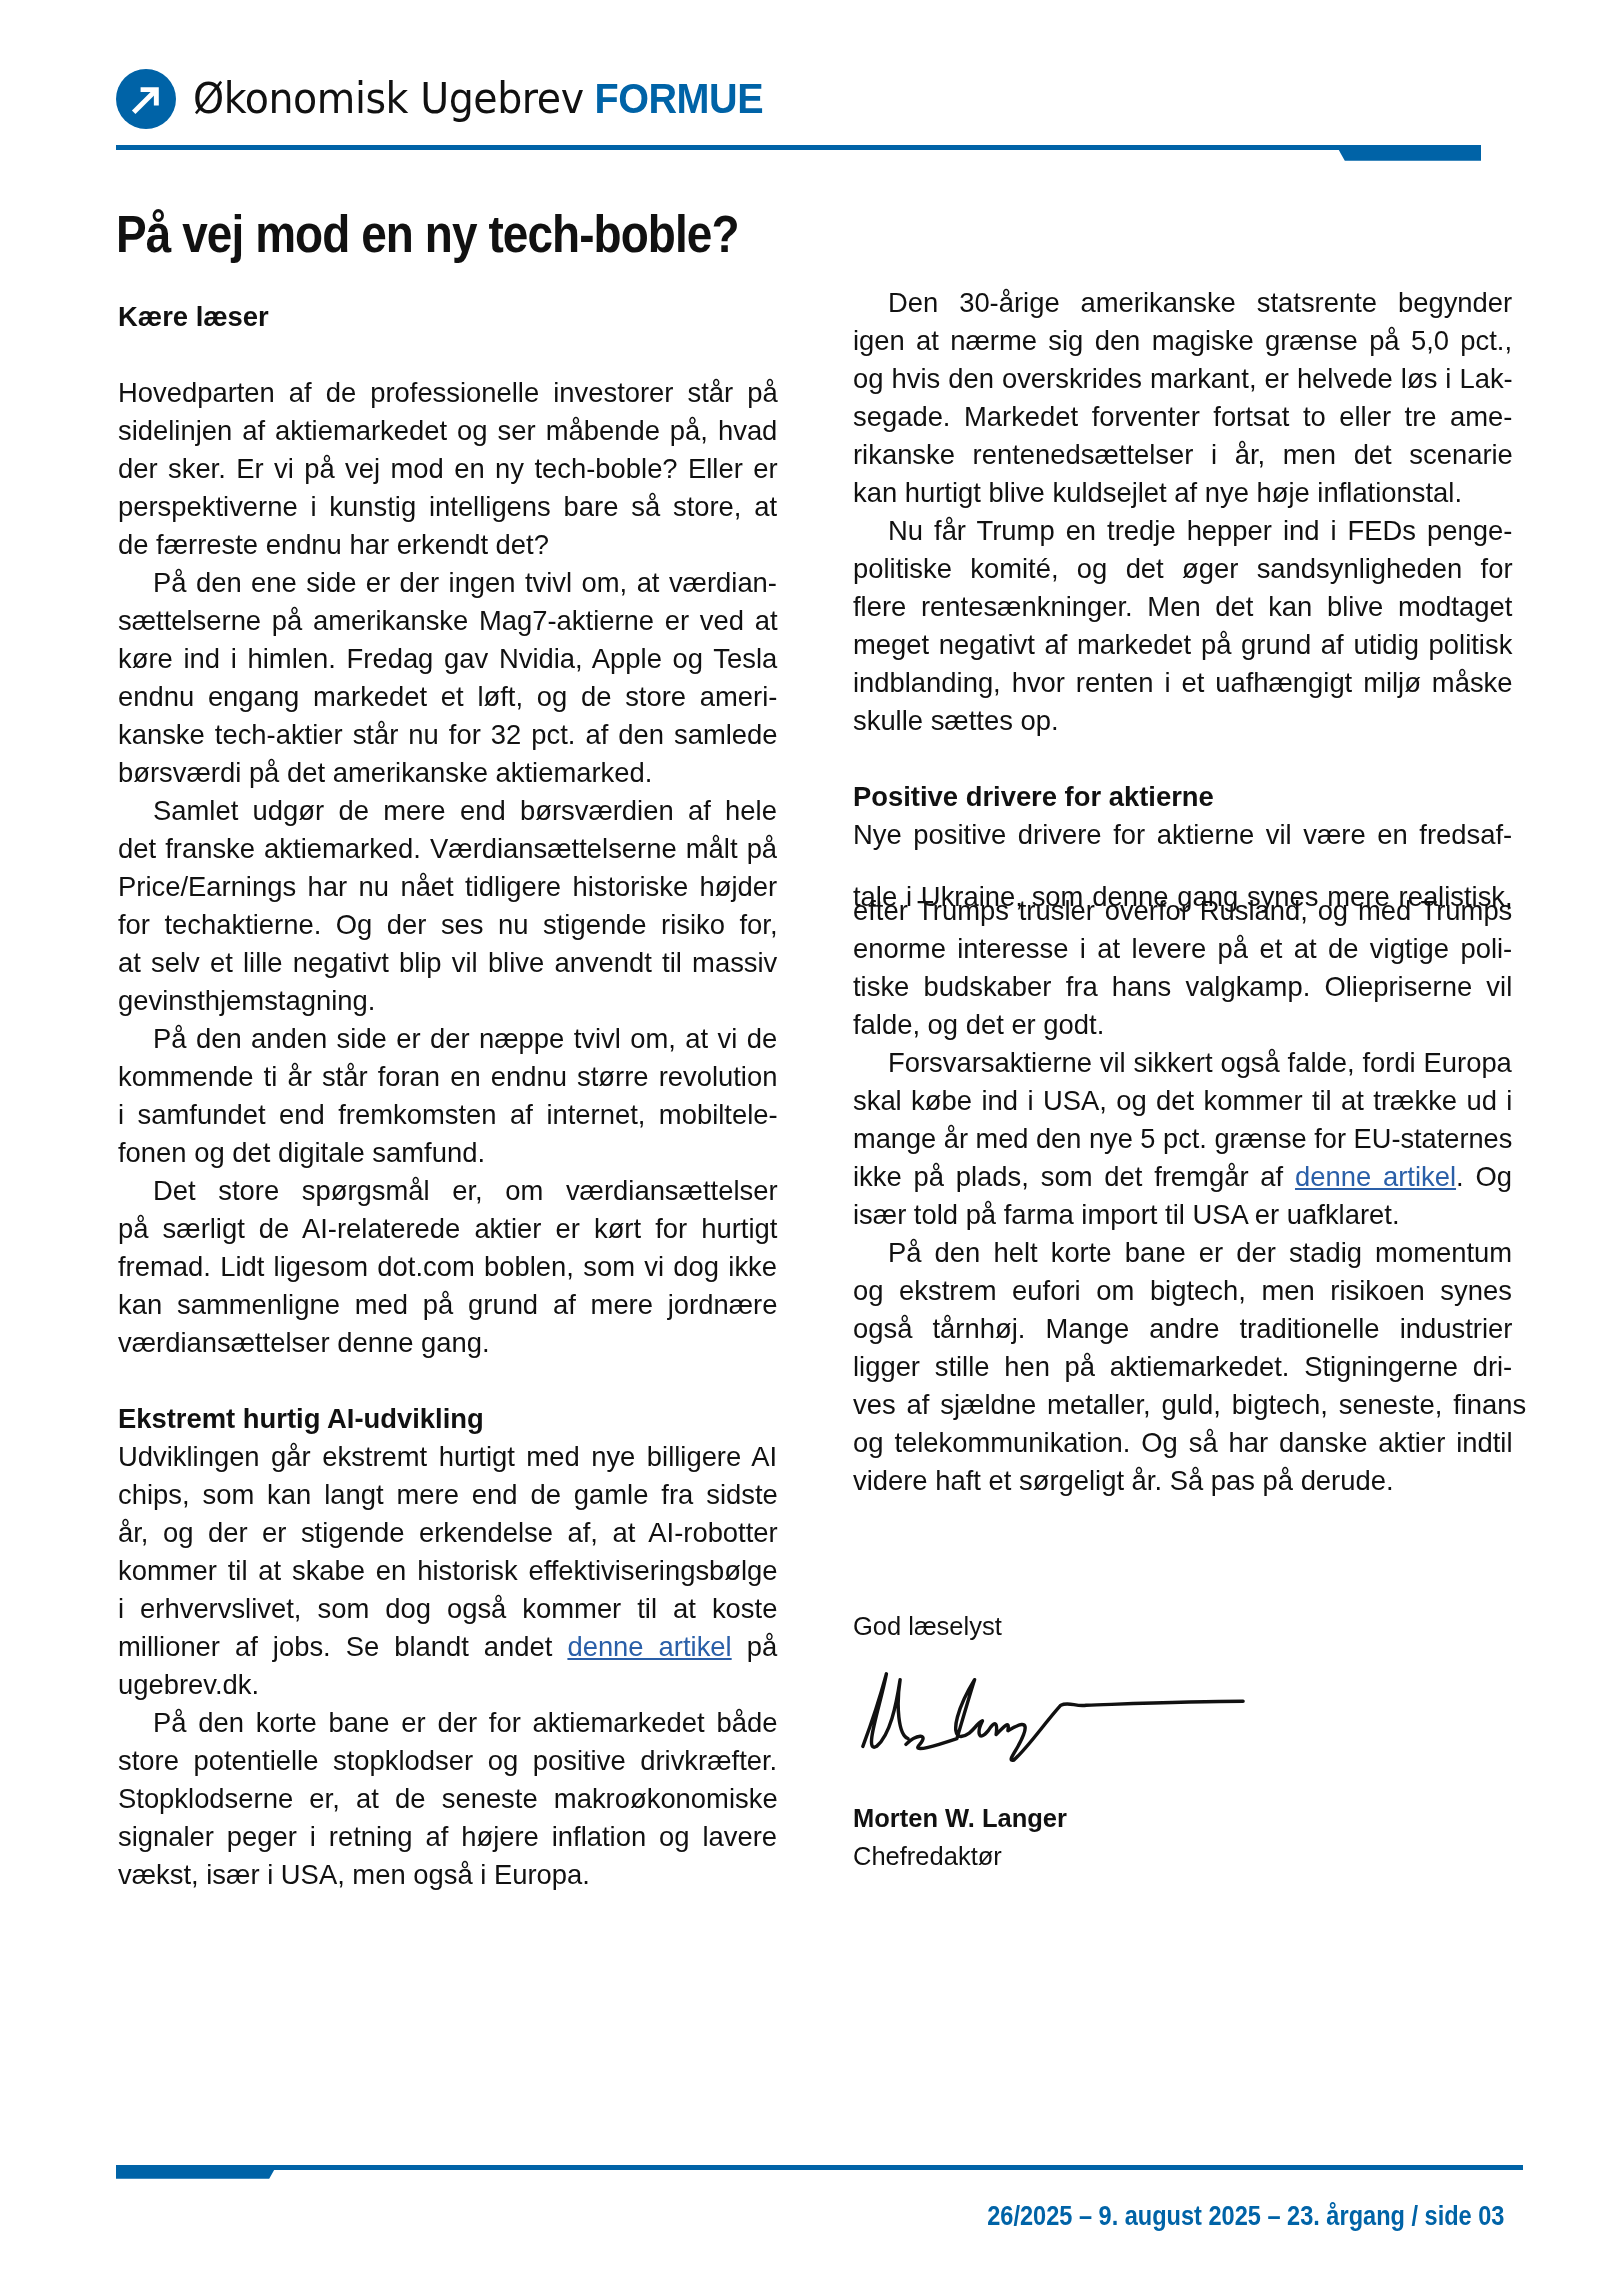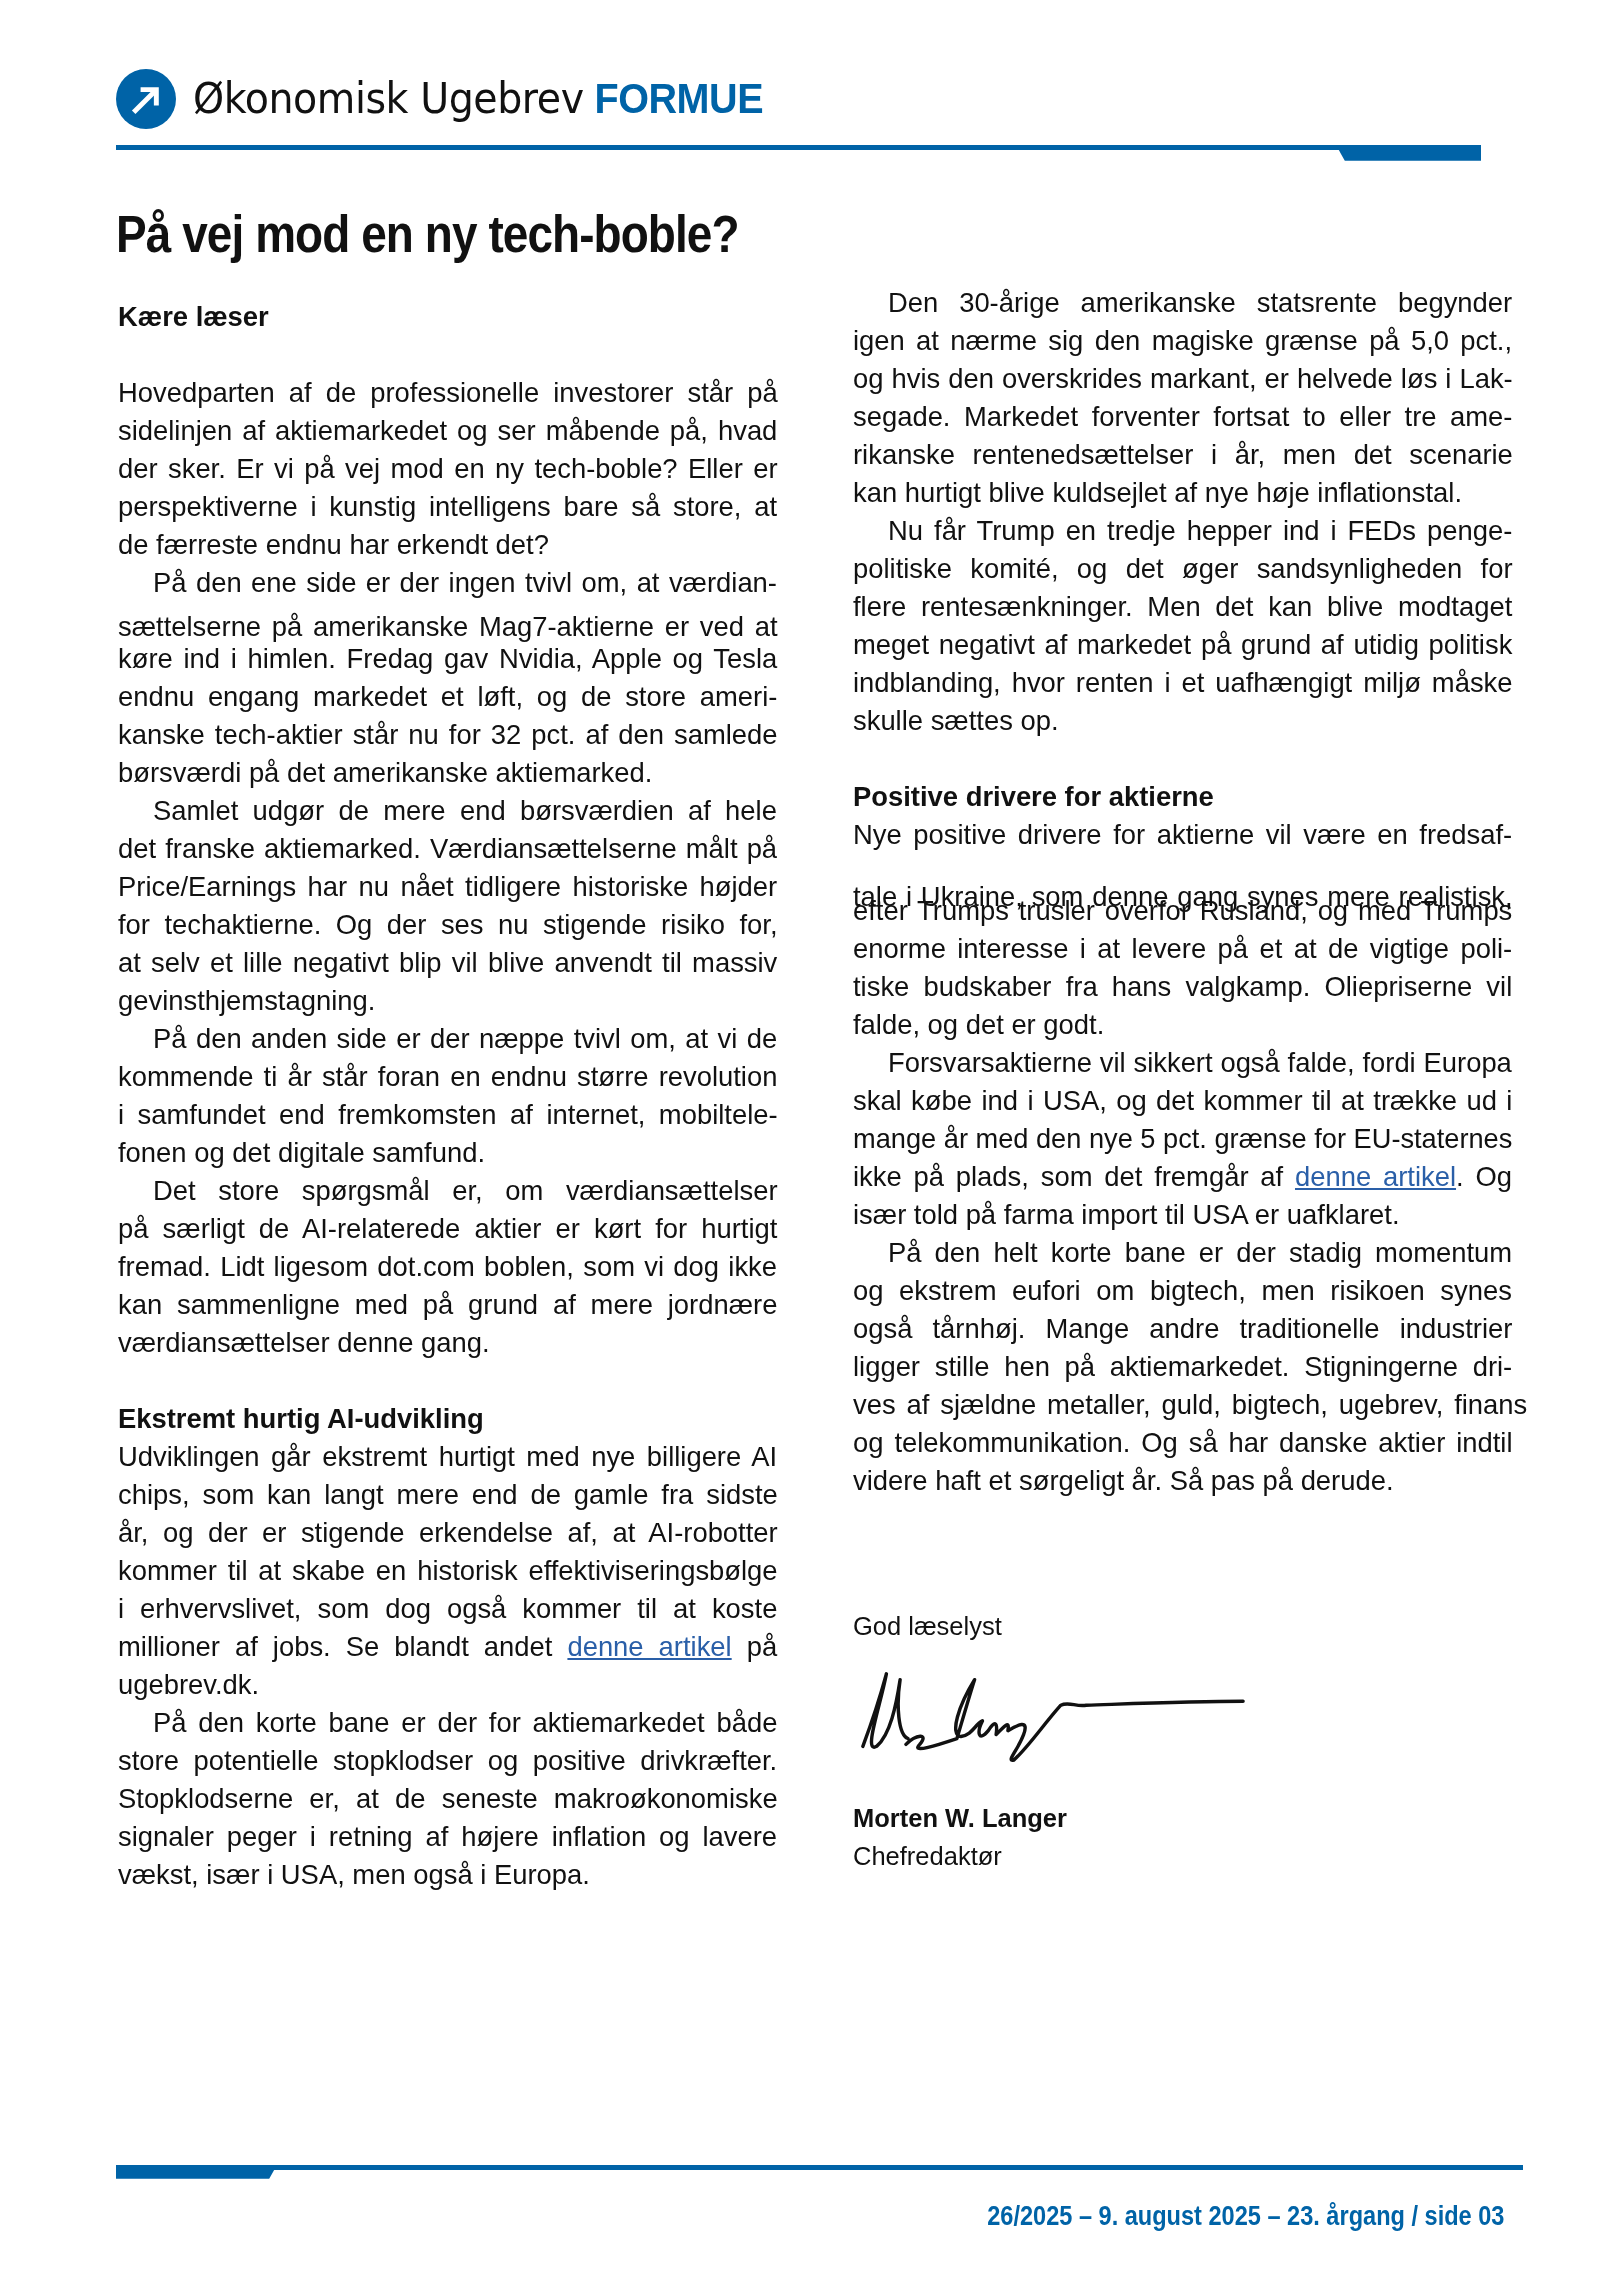--- a/index.html
+++ b/index.html
@@ -73,7 +73,7 @@
     </div>
     <div>
       <div class="line indent"><span class="fit" style="word-spacing: 1.8px;">På den ene side er der ingen tvivl om, at værdian-</span></div>
-      <div class="line"><span class="fit" style="word-spacing: 3.1px; margin-top: 6px;">sættelserne på amerikanske Mag7-aktierne er ved at</span></div>
+      <div class="line"><span class="fit" style="word-spacing: 3.1px;">sættelserne på amerikanske Mag7-aktierne er ved at</span></div>
       <div class="line"><span class="fit" style="word-spacing: 3.1px; transform: scaleX(1);">køre ind i himlen. Fredag gav Nvidia, Apple og Tesla</span></div>
       <div class="line"><span class="fit" style="word-spacing: 6.1px;">endnu engang markedet et løft, og de store ameri-</span></div>
       <div class="line"><span class="fit" style="word-spacing: 2.4px;">kanske tech-aktier står nu for 32 pct. af den samlede</span></div>

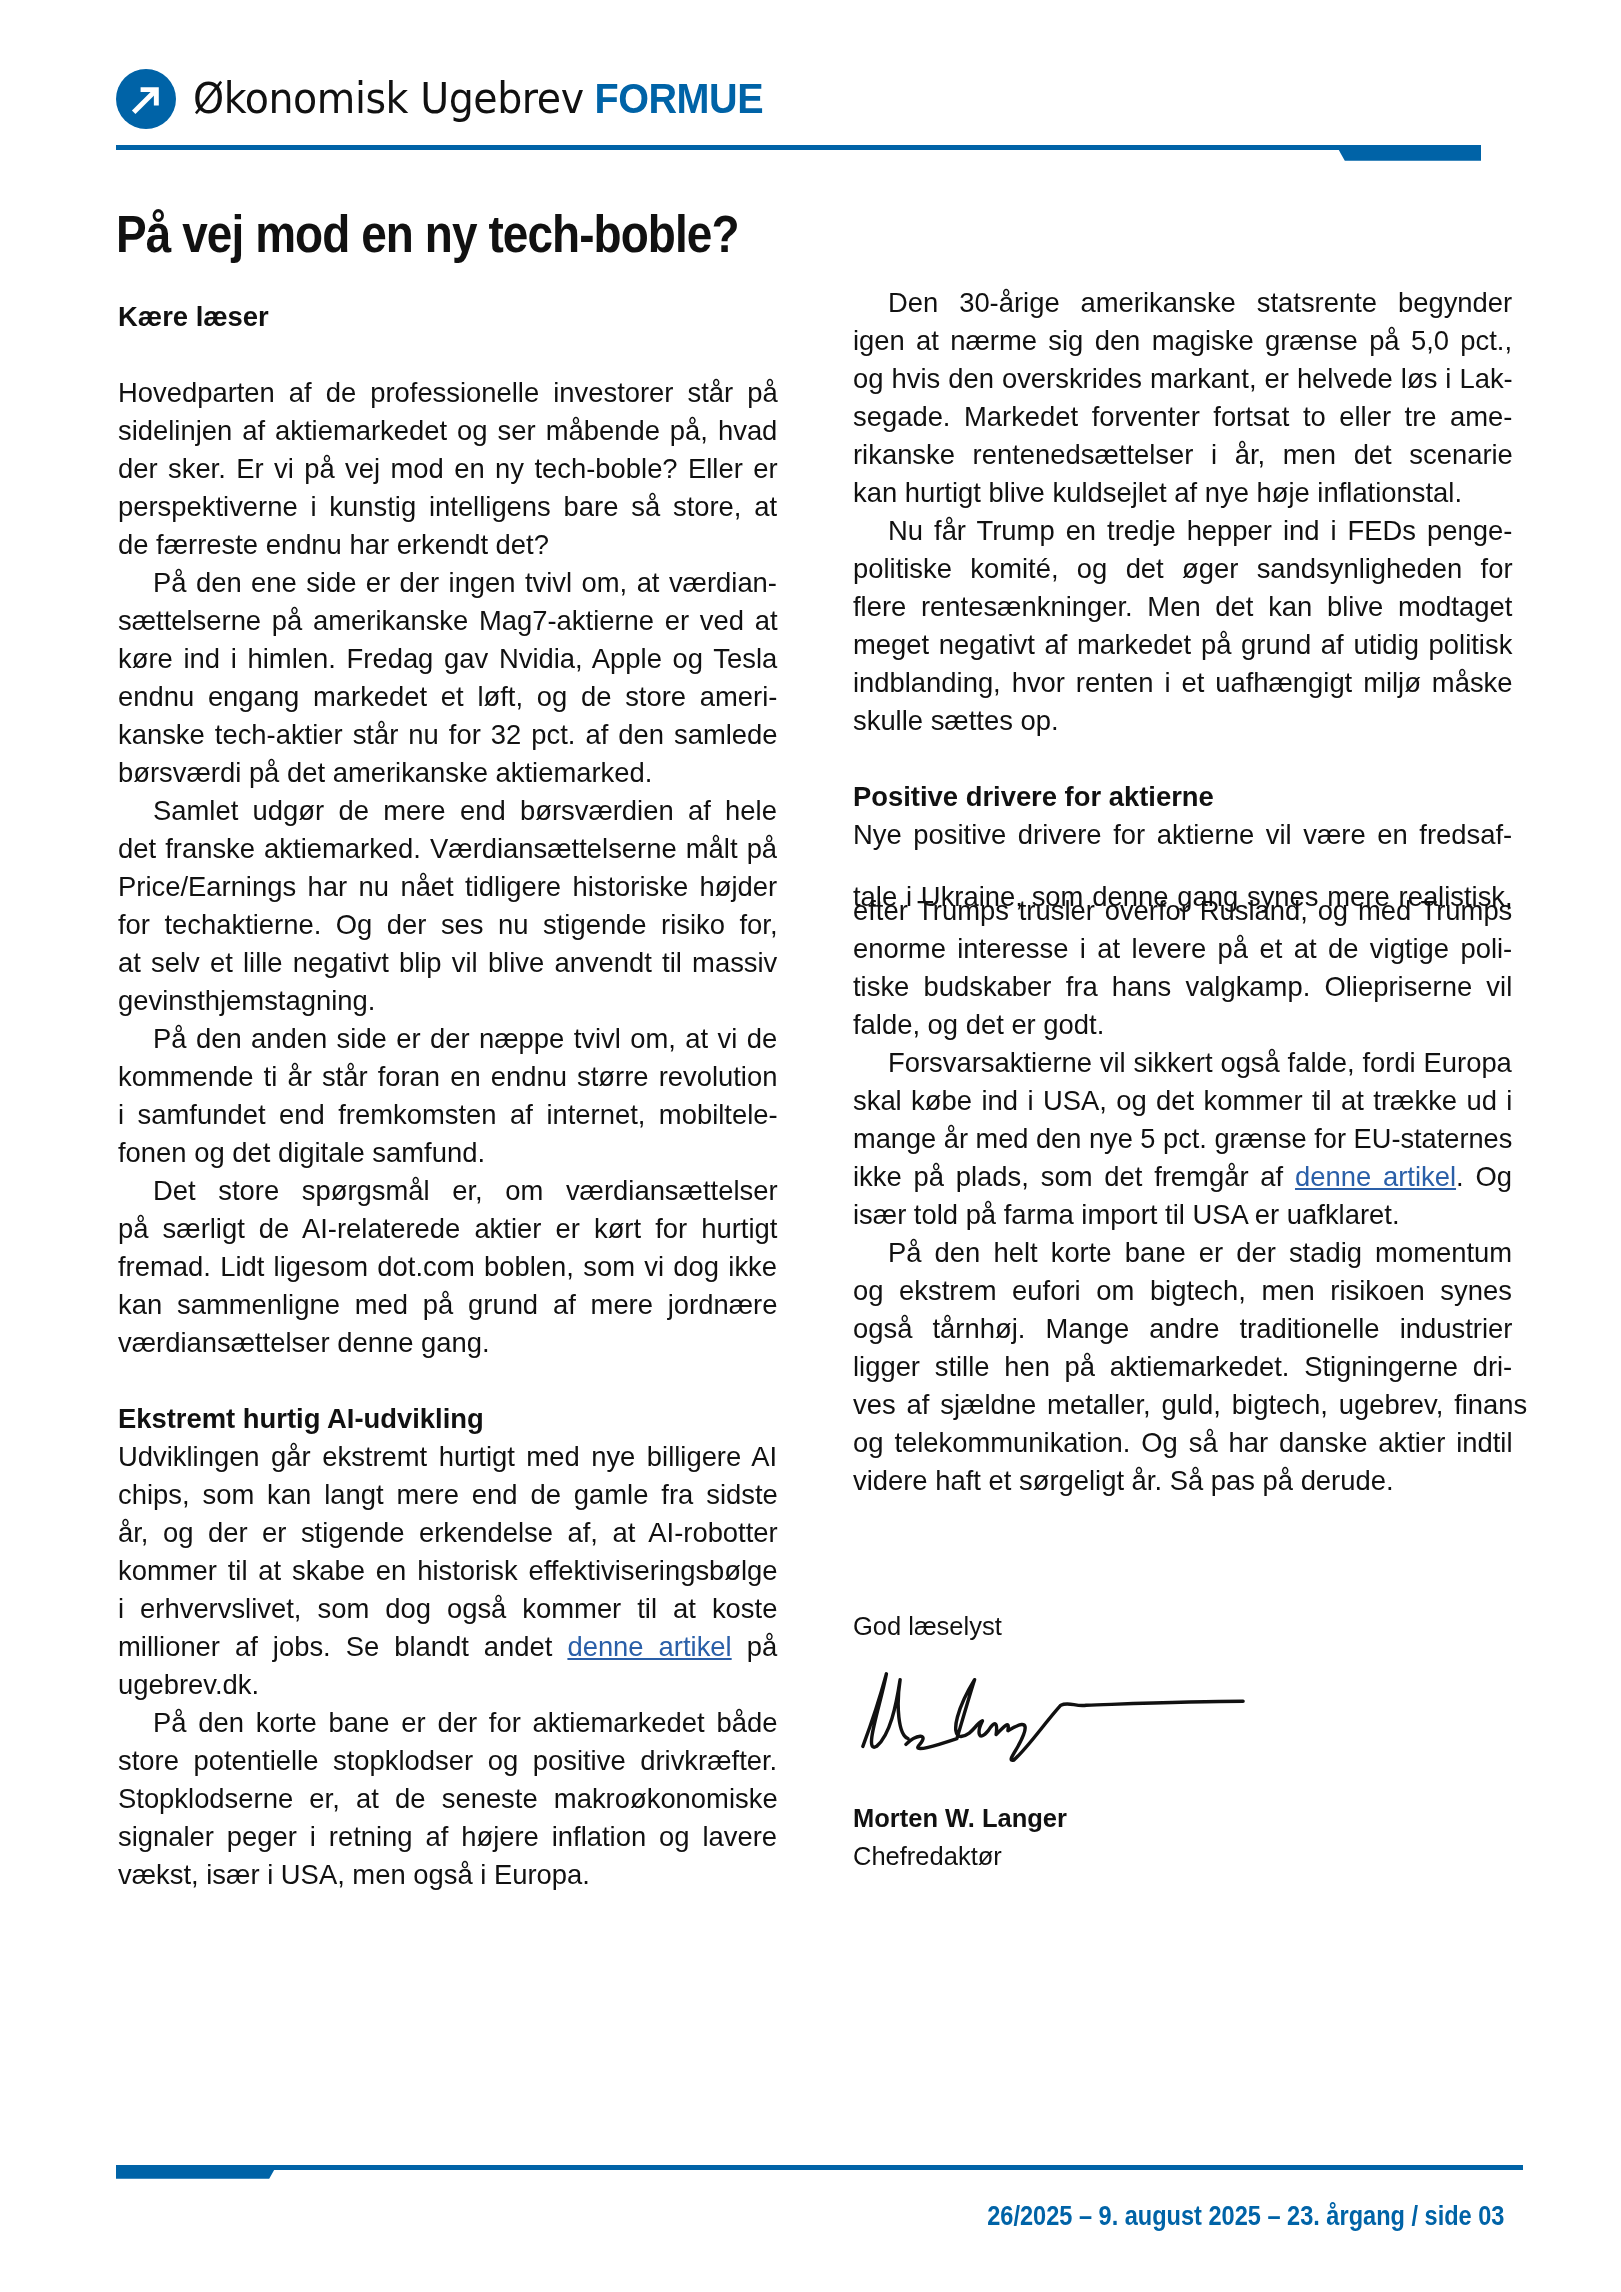--- a/index.html
+++ b/index.html
@@ -158,7 +158,7 @@
       <div class="line"><span class="fit" style="word-spacing: 8px; transform: scaleX(1);">og ekstrem eufori om bigtech, men risikoen synes</span></div>
       <div class="line"><span class="fit" style="word-spacing: 12.5px; transform: scaleX(1);">også tårnhøj. Mange andre traditionelle industrier</span></div>
       <div class="line"><span class="fit" style="word-spacing: 7.1px; transform: scaleX(1);">ligger stille hen på aktiemarkedet. Stigningerne dri-</span></div>
-      <div class="line"><span class="fit" style="word-spacing: 3.3px; transform: scaleX(1);">ves af sjældne metaller, guld, bigtech, ugebrev, finans</span></div>
+      <div class="line"><span class="fit" style="word-spacing: 3.3px; transform: scaleX(1);">ves af sjældne metaller, guld, bigtech, seneste, finans</span></div>
       <div class="line"><span class="fit" style="word-spacing: 3.3px; transform: scaleX(1);">og telekommunikation. Og så har danske aktier indtil</span></div>
       <div class="line"><span class="fit">videre haft et sørgeligt år. Så pas på derude.</span></div>
     </div>

